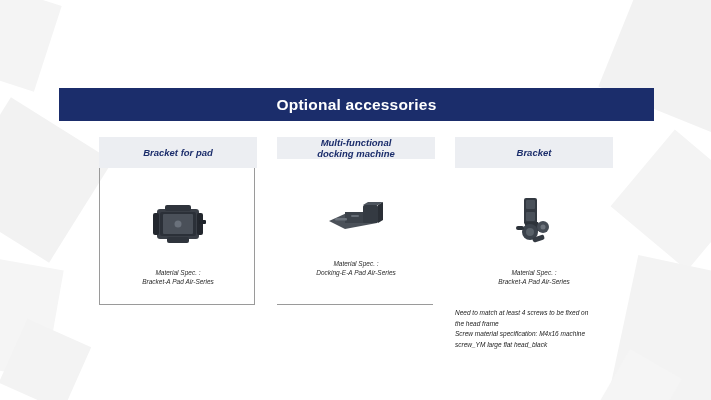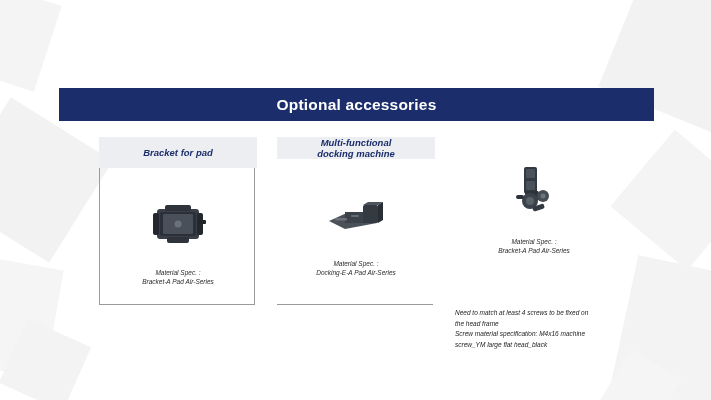--- a/index.html
+++ b/index.html
@@ -224,6 +224,9 @@
     </div>
 
     <div class="card card-3">
+      <div class="card-head">
+        <span class="head-text">Bracket</span>
+      </div>
       <div class="card-body">
         <div class="card-figure">
           <svg width="56" height="56" viewBox="0 0 56 56">

